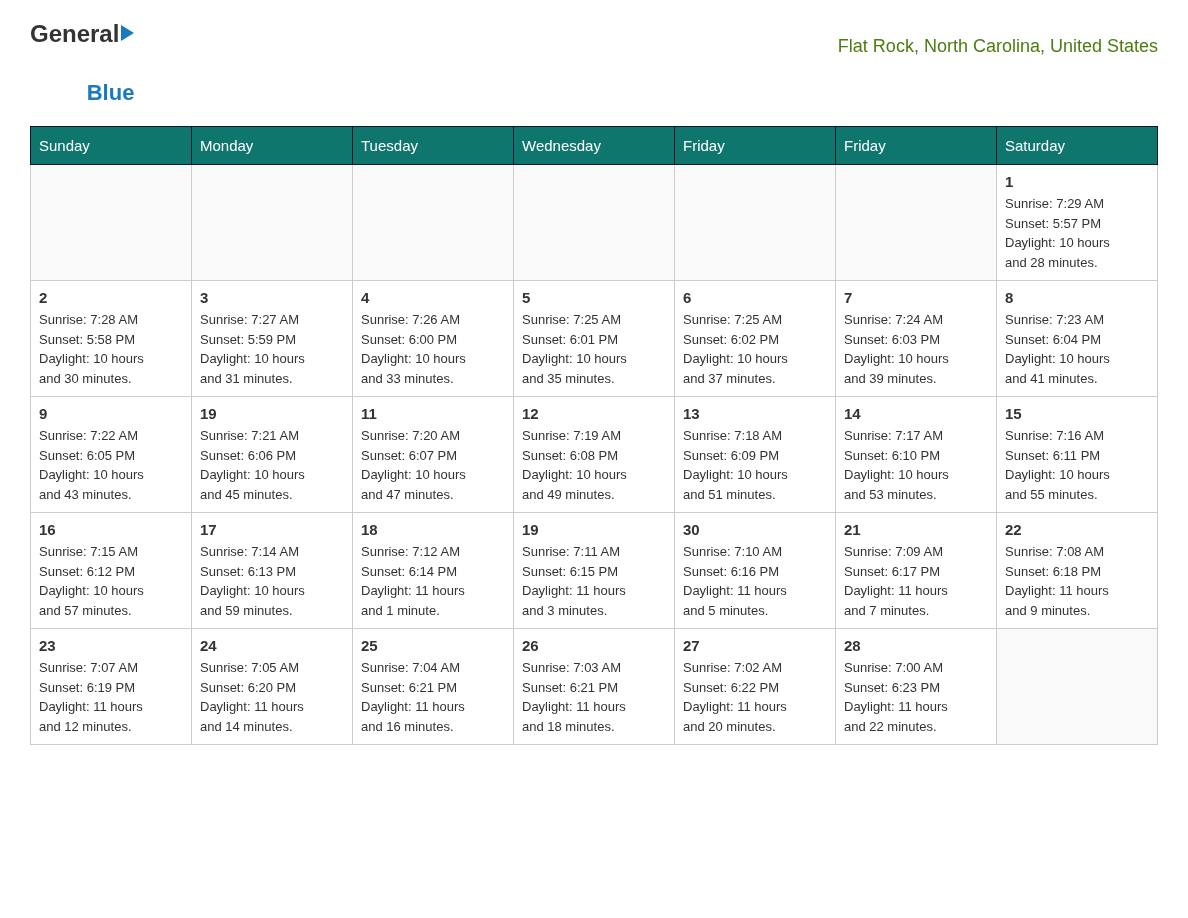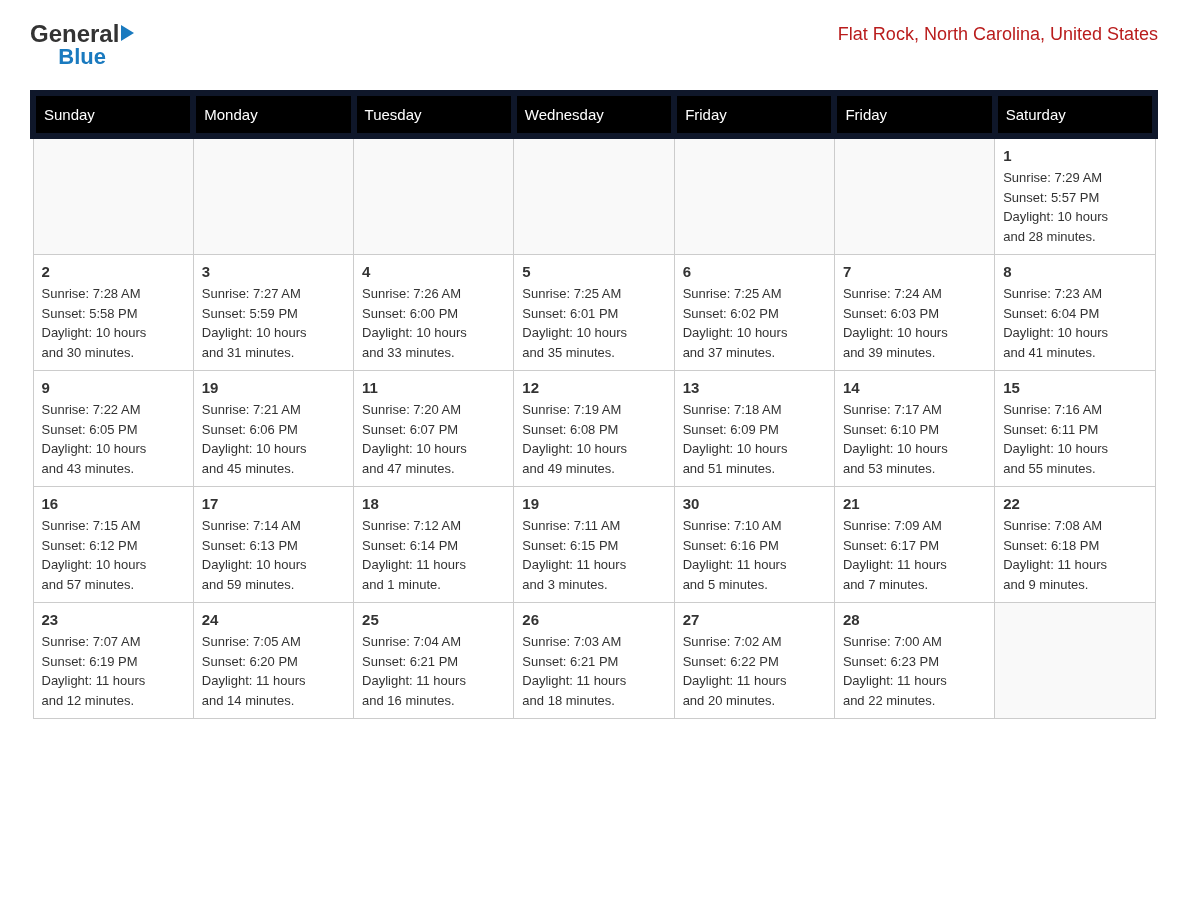--- a/index.html
+++ b/index.html
@@ -18,7 +18,8 @@
     .logo {
       display: flex;
       flex-direction: column;
-      align-items: center;
+      align-items: flex-end;
+      gap: 36px;
     }
     .logo-blue {
       color: #1a7abf;

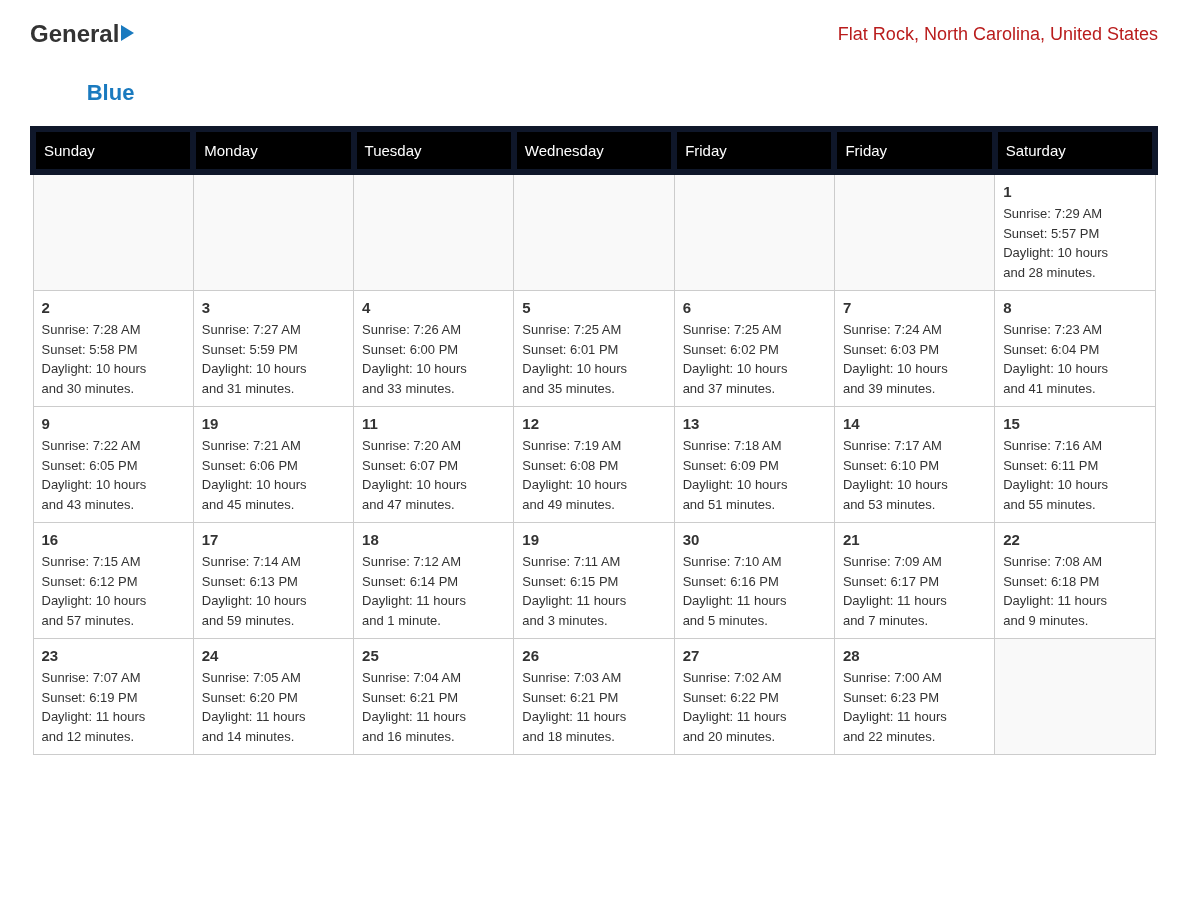--- a/index.html
+++ b/index.html
@@ -38,8 +38,8 @@
     }
     .location {
       font-size: 18px;
-      color: #b91c1c;
-      margin-top: 4px;
+      color: #4d7c0f;
+      margin-top: 16px;
     }
     .calendar {
       width: 100%;

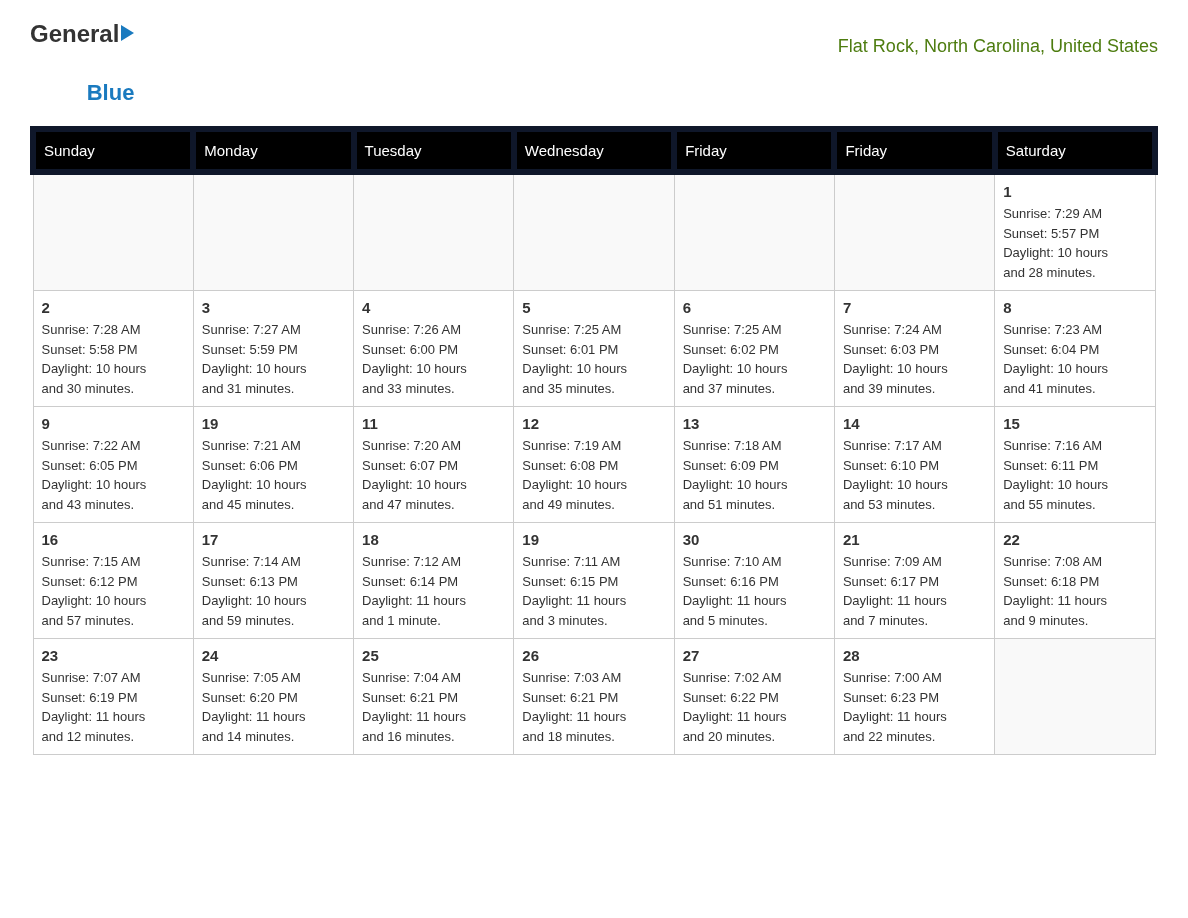--- a/index.html
+++ b/index.html
@@ -47,13 +47,13 @@
       border: 1px solid #ccc;
     }
     .calendar th {
-      background-color: #000000;
+      background-color: #0f766e;
       color: #fff;
       padding: 10px 8px;
       text-align: left;
       font-size: 15px;
       font-weight: normal;
-      border: 6px solid #0f172a;
+      border: 1px solid #0f172a;
     }
     .calendar td {
       border: 1px solid #ccc;

